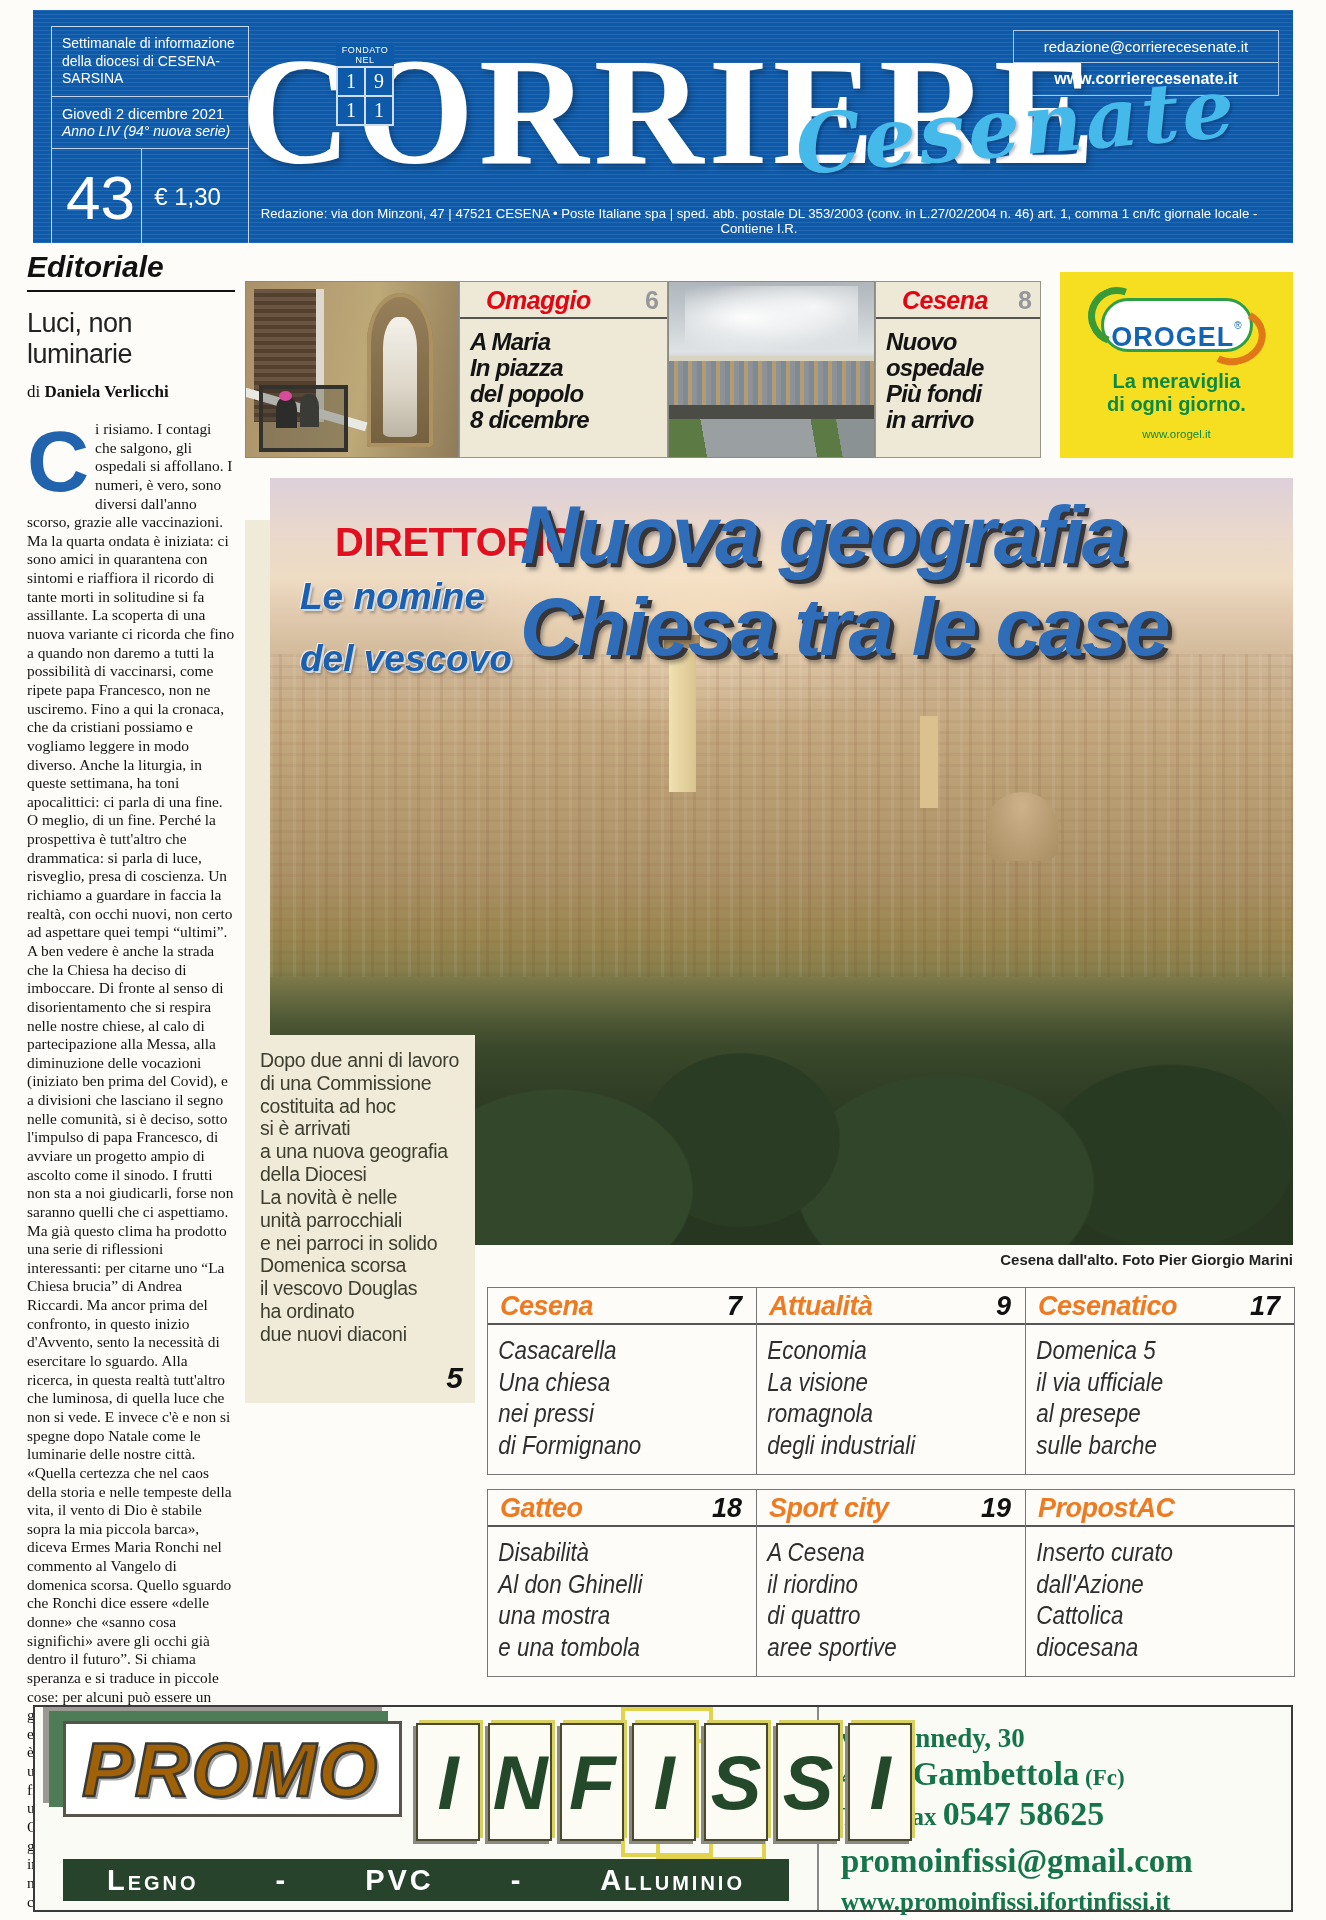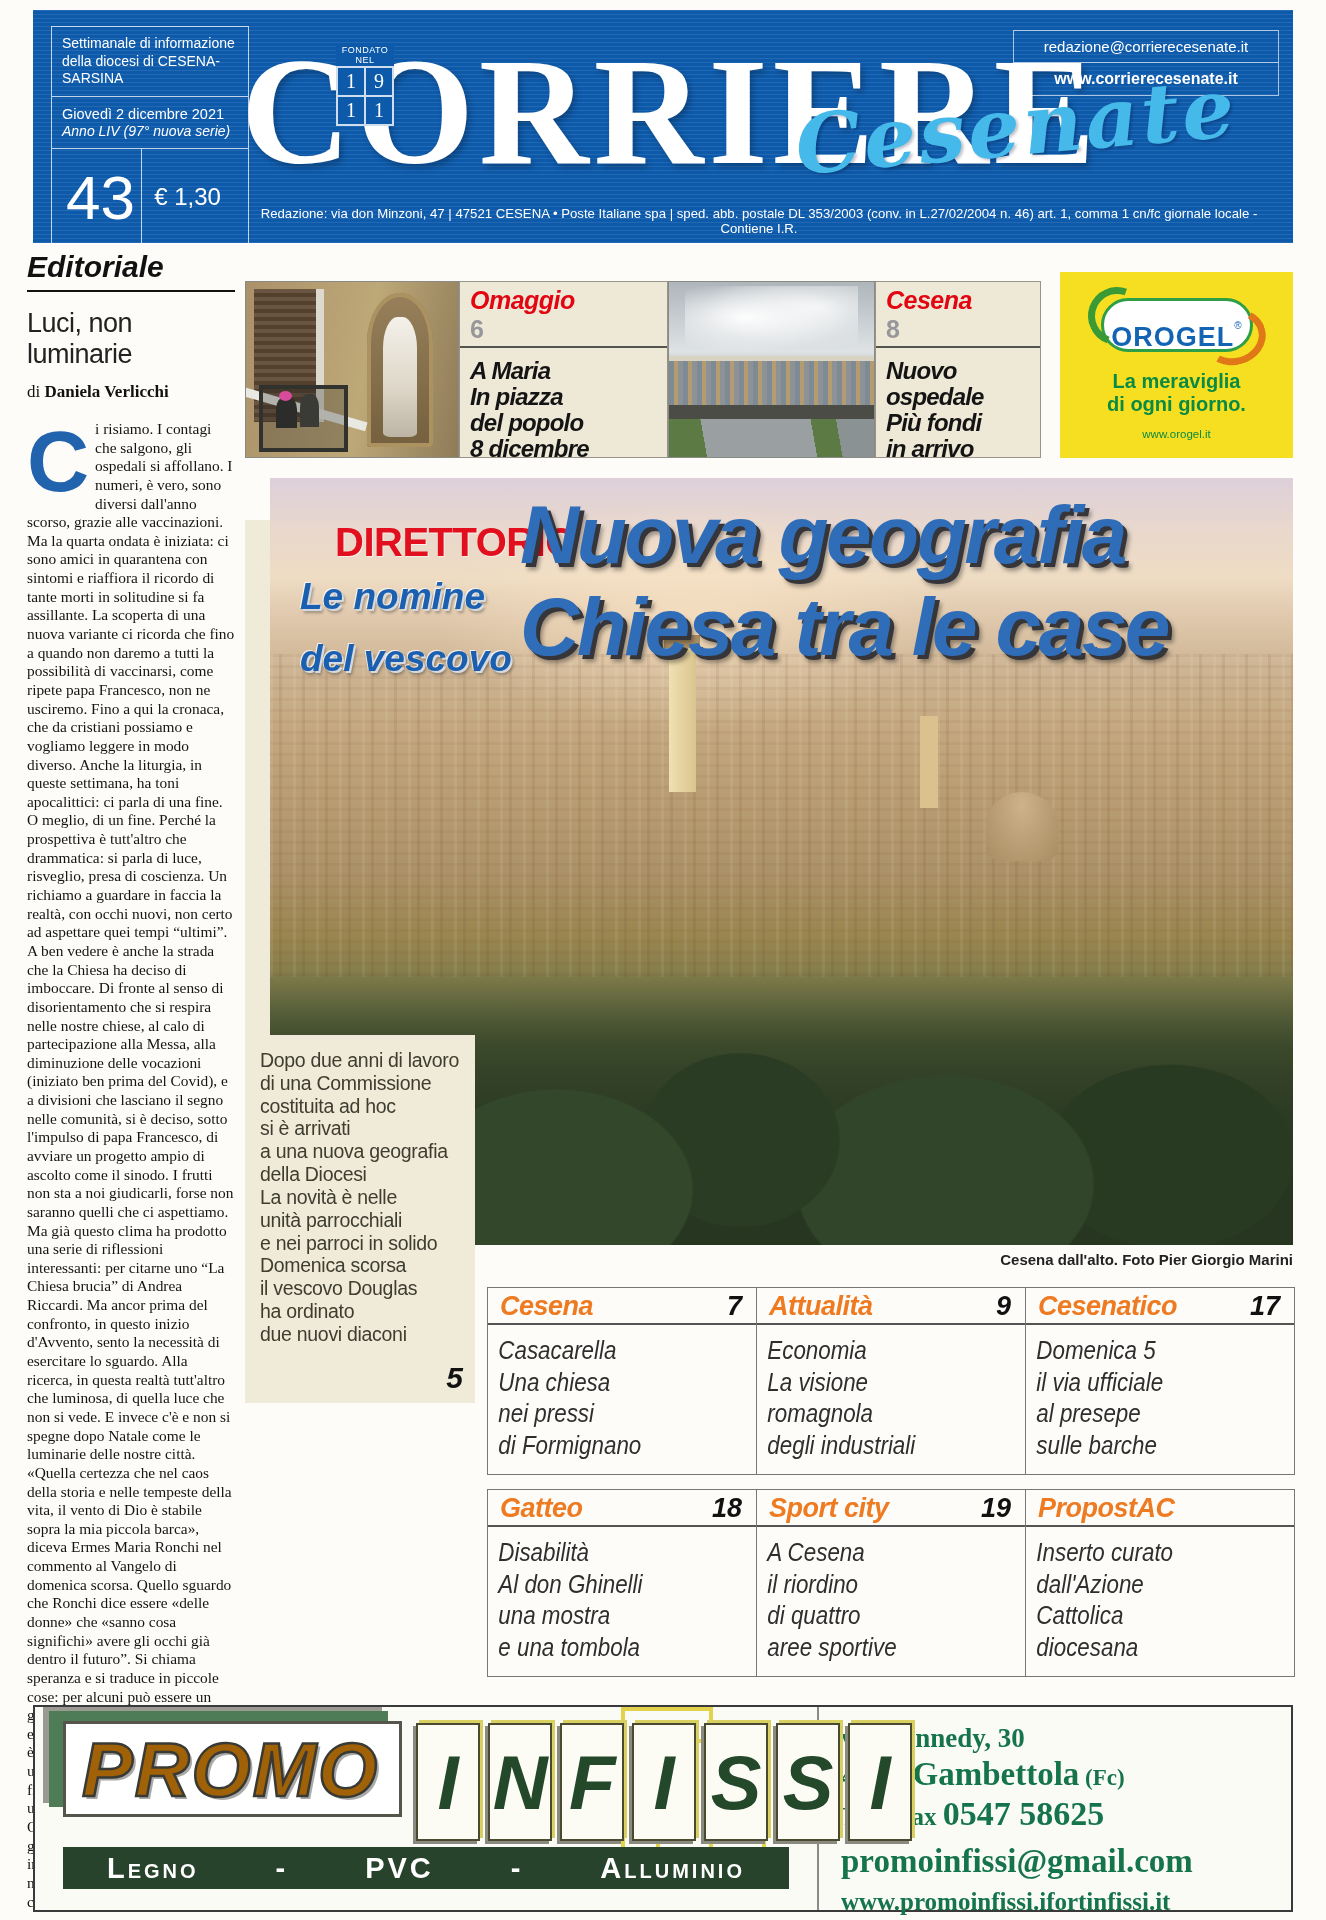--- a/index.html
+++ b/index.html
@@ -199,7 +199,7 @@
       </div>
       <div class="info-row">
         <div class="info-date">Giovedì 2 dicembre 2021</div>
-        <div class="info-series">Anno LIV (97° nuova serie)</div>
+        <div class="info-series">Anno LIV (94° nuova serie)</div>
       </div>
       <div class="info-row last">
         <div class="info-issue">43</div>

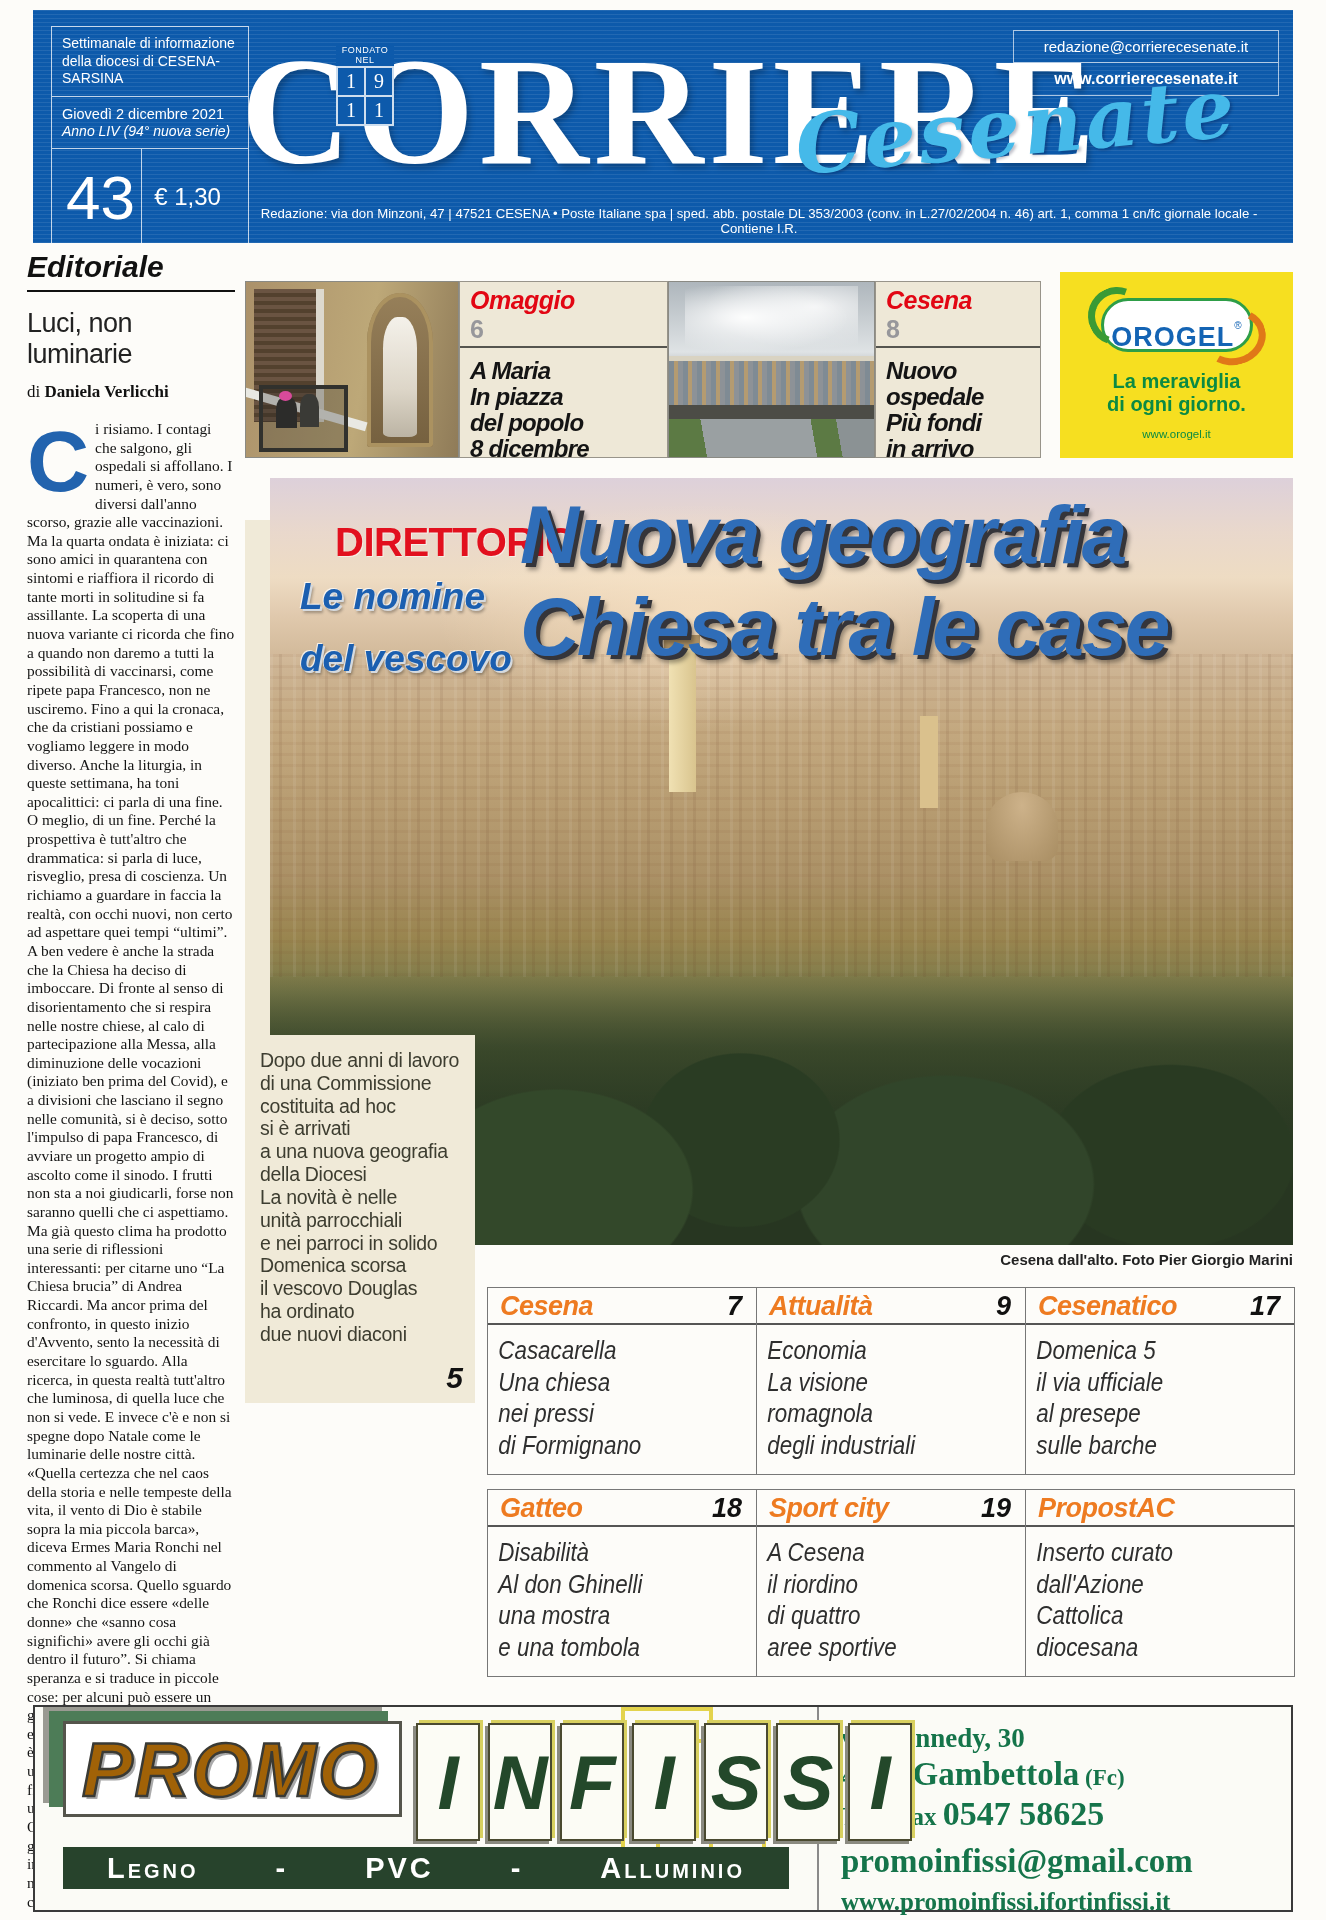--- a/index.html
+++ b/index.html
@@ -73,7 +73,7 @@
   .teaser { background:#eee8d7; border:1px solid #98948a; }
   #teaser1 { left:459px; top:281px; width:209px; height:177px; }
   #teaser2 { left:875px; top:281px; width:166px; height:177px; }
-  .teaser-head { display:flex; justify-content:space-between; align-items:baseline; border-bottom:2.5px solid #55554f; padding:4px 8px 2px 10px;flex-direction:column; }
+  .teaser-head { display:flex; justify-content:space-between; align-items:baseline; border-bottom:2.5px solid #55554f; padding:4px 8px 2px 26px; }
   .teaser-section { color:#e20613; font-weight:bold; font-style:italic; font-size:25px; letter-spacing:-.5px; }
   .teaser-page { color:#97979b; font-weight:bold; font-size:25px; }
   .teaser-title { padding:10px 6px 0 10px; font-weight:bold; font-style:italic; font-size:24px; line-height:1.08; color:#141414; letter-spacing:-.8px; }

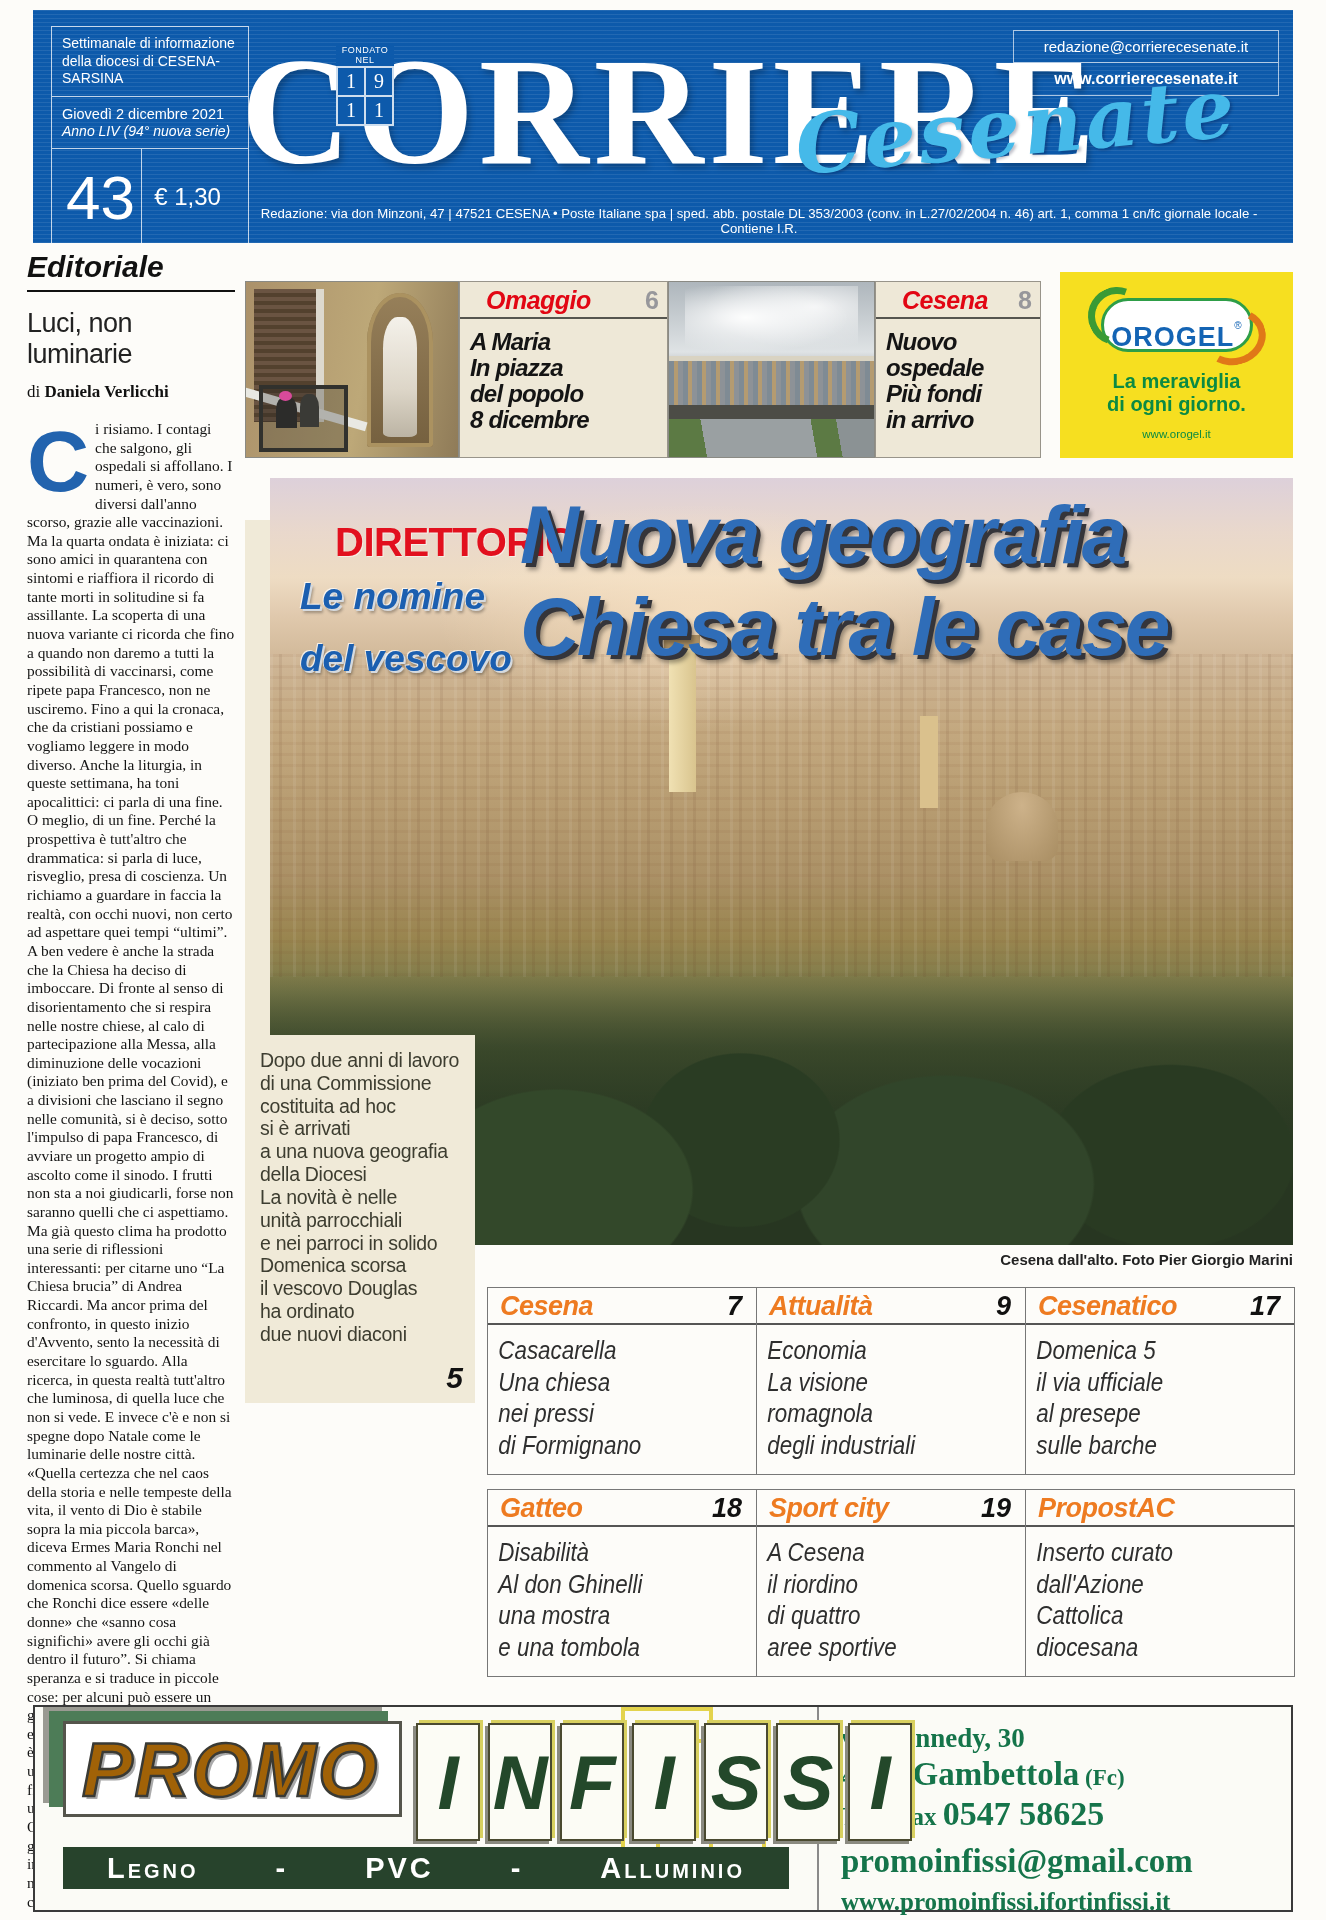--- a/index.html
+++ b/index.html
@@ -173,7 +173,7 @@
   .letterbox { position:relative; z-index:1; width:64px; height:118px; background:#fcfcf5; border:2.5px solid #4a4a30;
     box-shadow:3px -3px 0 #d8d060, -3px 3px 0 #8a8a80; display:flex; align-items:center; justify-content:center; }
   .letterbox span { font-weight:bold; font-style:italic; font-size:76px; color:#23482a; }
-  #materials-bar { position:absolute; left:28px; top:140px; width:726px; height:42px; background:#27432c; color:#fff;
+  #materials-bar { position:absolute; left:28px; top:152px; width:726px; height:42px; background:#27432c; color:#fff;
     display:flex; align-items:center; justify-content:space-between; padding:0 44px;
     font-weight:bold; font-size:29px; font-variant:small-caps; letter-spacing:3px; }
   #ad-contact { position:absolute; left:806px; top:16px; color:#15744a; font-family:"Liberation Serif", serif; font-weight:bold; }

